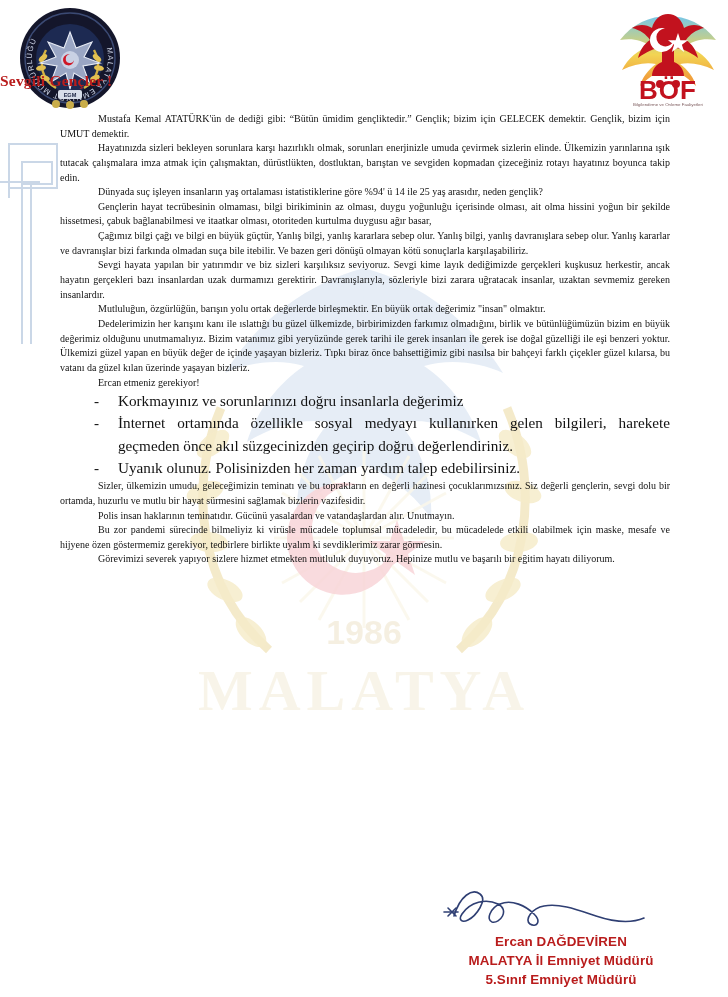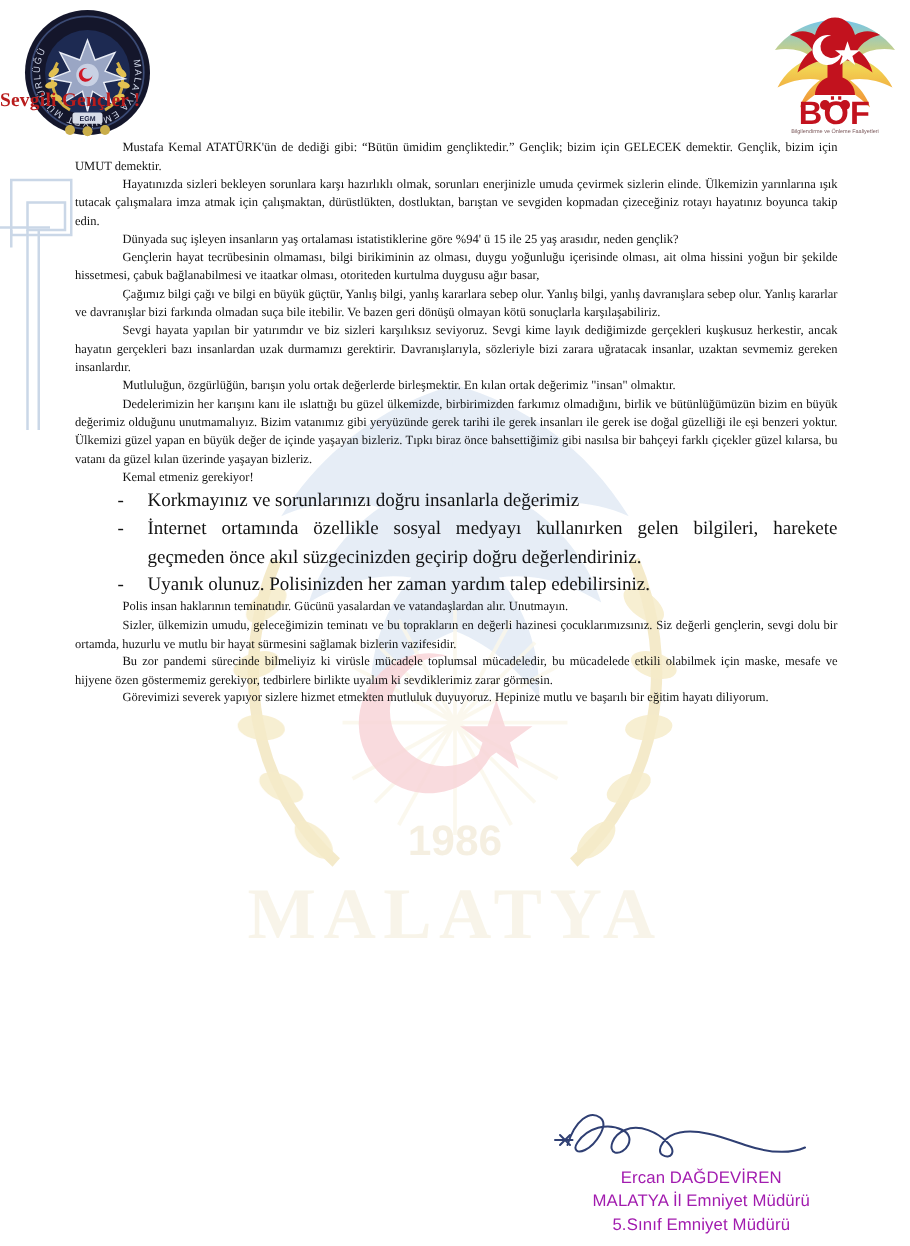--- a/index.html
+++ b/index.html
@@ -275,7 +275,7 @@
 
     <p>Mustafa Kemal ATATÜRK'ün de dediği gibi: “Bütün ümidim gençliktedir.” Gençlik; bizim için GELECEK demektir.  Gençlik, bizim için UMUT demektir.</p>
     <p>Hayatınızda sizleri bekleyen sorunlara karşı hazırlıklı olmak, sorunları enerjinizle umuda çevirmek sizlerin elinde. Ülkemizin yarınlarına ışık tutacak çalışmalara imza atmak için çalışmaktan, dürüstlükten, dostluktan, barıştan ve sevgiden kopmadan çizeceğiniz rotayı hayatınız boyunca takip edin.</p>
-    <p>Dünyada suç işleyen insanların yaş ortalaması istatistiklerine göre %94' ü 15 ile 25 yaş arasıdır, neden gençlik?</p>
+    <p>Dünyada suç işleyen insanların yaş ortalaması istatistiklerine göre %94' ü 14 ile 25 yaş arasıdır, neden gençlik?</p>
     <p>Gençlerin hayat tecrübesinin olmaması, bilgi birikiminin az olması, duygu yoğunluğu içerisinde olması, ait olma hissini yoğun bir şekilde hissetmesi, çabuk bağlanabilmesi ve itaatkar olması, otoriteden kurtulma duygusu ağır basar,</p>
     <p>Çağımız bilgi çağı ve bilgi en büyük güçtür, Yanlış bilgi, yanlış kararlara sebep olur. Yanlış bilgi, yanlış davranışlara sebep olur. Yanlış kararlar ve davranışlar bizi farkında olmadan suça bile itebilir. Ve bazen geri dönüşü olmayan kötü sonuçlarla karşılaşabiliriz.</p>
     <p>Sevgi hayata yapılan bir yatırımdır ve biz sizleri karşılıksız seviyoruz. Sevgi kime layık dediğimizde gerçekleri kuşkusuz herkestir, ancak hayatın gerçekleri bazı insanlardan uzak durmamızı gerektirir. Davranışlarıyla, sözleriyle bizi zarara uğratacak insanlar, uzaktan sevmemiz gereken insanlardır.</p>

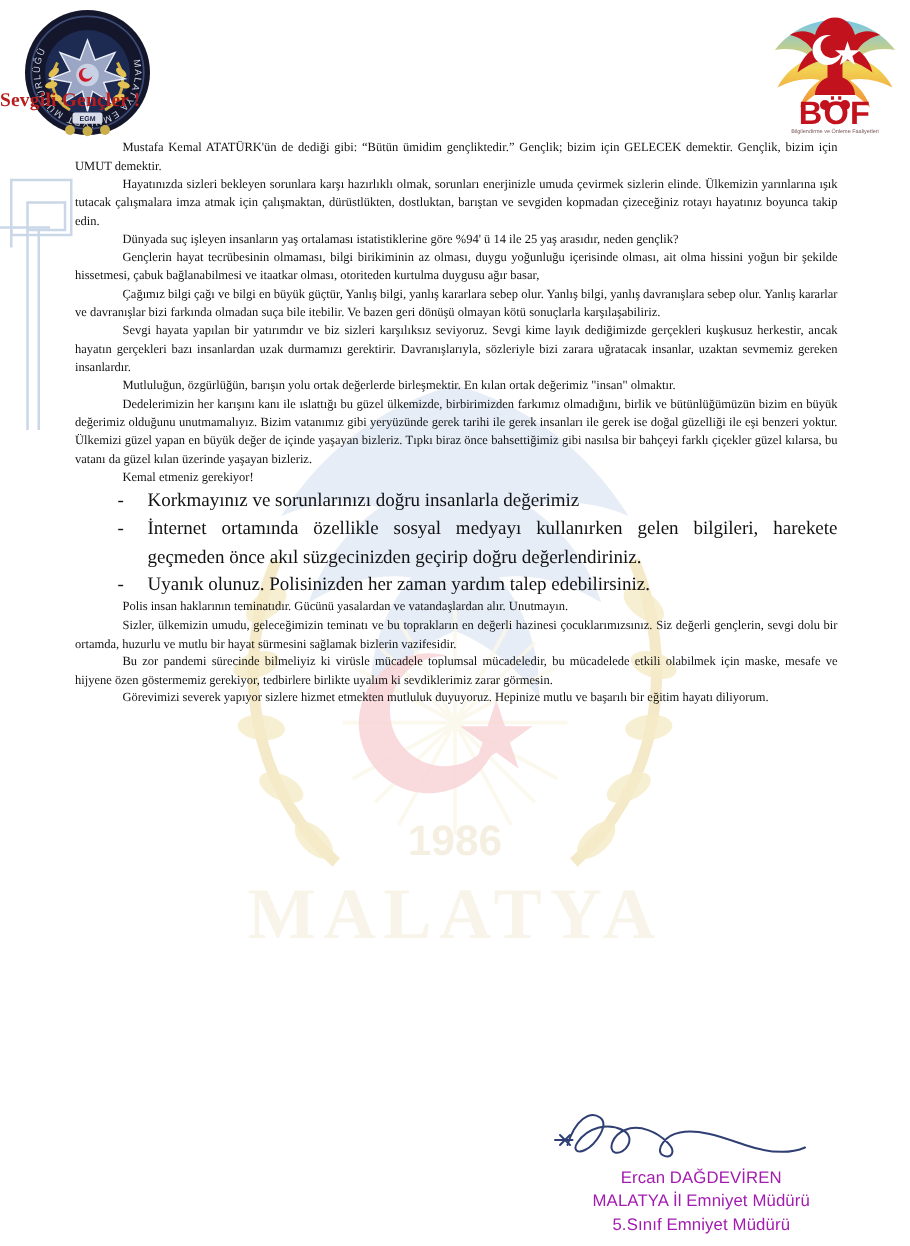--- a/index.html
+++ b/index.html
@@ -279,7 +279,7 @@
     <p>Gençlerin hayat tecrübesinin olmaması, bilgi birikiminin az olması, duygu yoğunluğu içerisinde olması, ait olma hissini yoğun bir şekilde hissetmesi, çabuk bağlanabilmesi ve itaatkar olması, otoriteden kurtulma duygusu ağır basar,</p>
     <p>Çağımız bilgi çağı ve bilgi en büyük güçtür, Yanlış bilgi, yanlış kararlara sebep olur. Yanlış bilgi, yanlış davranışlara sebep olur. Yanlış kararlar ve davranışlar bizi farkında olmadan suça bile itebilir. Ve bazen geri dönüşü olmayan kötü sonuçlarla karşılaşabiliriz.</p>
     <p>Sevgi hayata yapılan bir yatırımdır ve biz sizleri karşılıksız seviyoruz. Sevgi kime layık dediğimizde gerçekleri kuşkusuz herkestir, ancak hayatın gerçekleri bazı insanlardan uzak durmamızı gerektirir. Davranışlarıyla, sözleriyle bizi zarara uğratacak insanlar, uzaktan sevmemiz gereken insanlardır.</p>
-    <p>Mutluluğun, özgürlüğün, barışın yolu ortak değerlerde birleşmektir. En kılan ortak değerimiz "insan" olmaktır.</p>
+    <p>Mutluluğun, özgürlüğün, barışın yolu ortak değerlerde birleşmektir. En büyük ortak değerimiz "insan" olmaktır.</p>
     <p>Dedelerimizin her karışını kanı ile ıslattığı bu güzel ülkemizde, birbirimizden farkımız olmadığını, birlik ve bütünlüğümüzün bizim en büyük değerimiz olduğunu unutmamalıyız. Bizim vatanımız gibi yeryüzünde gerek tarihi ile gerek insanları ile gerek ise doğal güzelliği ile eşi benzeri yoktur. Ülkemizi güzel yapan en büyük değer de içinde yaşayan bizleriz. Tıpkı biraz önce bahsettiğimiz gibi nasılsa bir bahçeyi farklı çiçekler güzel kılarsa, bu vatanı da güzel kılan üzerinde yaşayan bizleriz.</p>
 
     <p>Kemal etmeniz gerekiyor!</p>

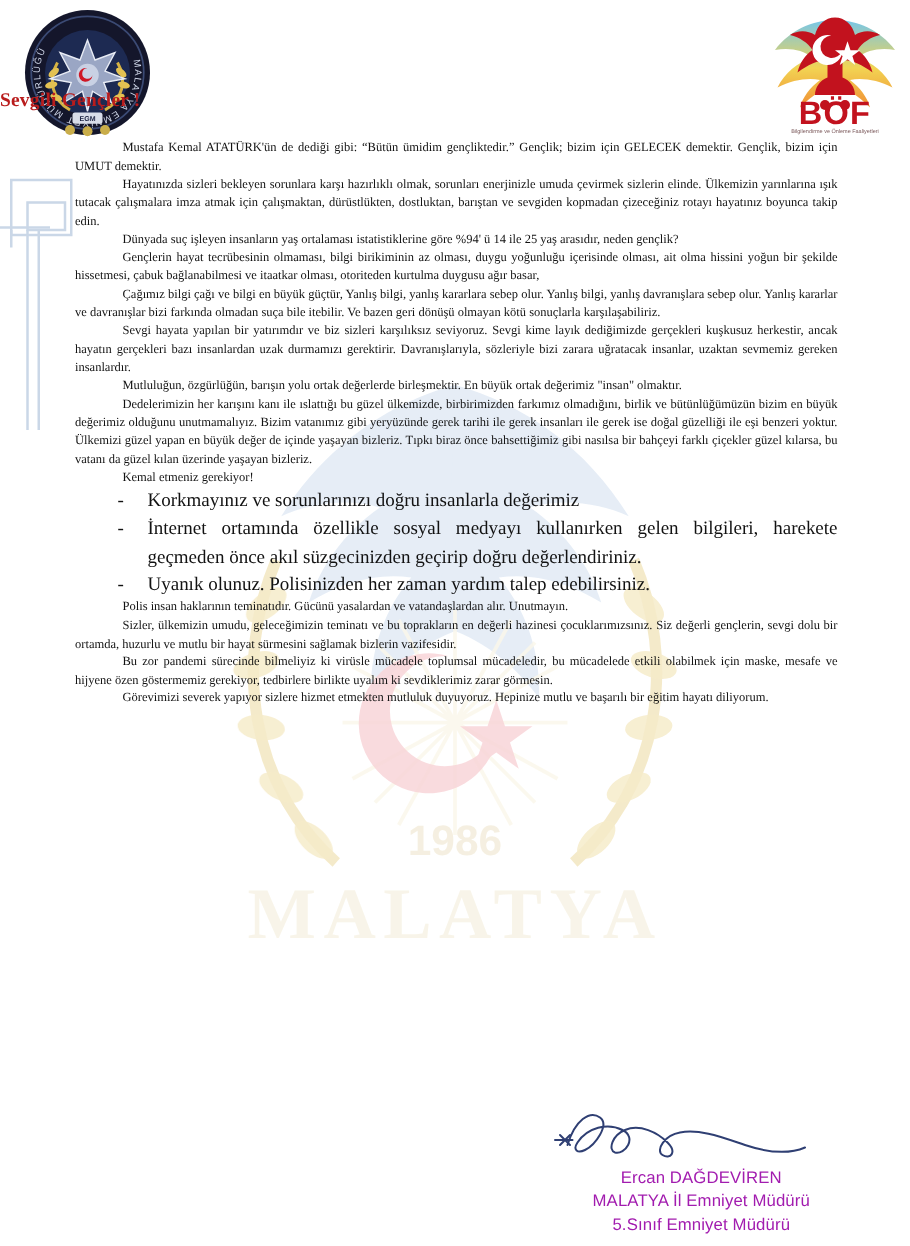--- a/index.html
+++ b/index.html
@@ -282,7 +282,7 @@
     <p>Mutluluğun, özgürlüğün, barışın yolu ortak değerlerde birleşmektir. En büyük ortak değerimiz "insan" olmaktır.</p>
     <p>Dedelerimizin her karışını kanı ile ıslattığı bu güzel ülkemizde, birbirimizden farkımız olmadığını, birlik ve bütünlüğümüzün bizim en büyük değerimiz olduğunu unutmamalıyız. Bizim vatanımız gibi yeryüzünde gerek tarihi ile gerek insanları ile gerek ise doğal güzelliği ile eşi benzeri yoktur. Ülkemizi güzel yapan en büyük değer de içinde yaşayan bizleriz. Tıpkı biraz önce bahsettiğimiz gibi nasılsa bir bahçeyi farklı çiçekler güzel kılarsa, bu vatanı da güzel kılan üzerinde yaşayan bizleriz.</p>
 
-    <p>Kemal etmeniz gerekiyor!</p>
+    <p>Ercan etmeniz gerekiyor!</p>
 
     <ul class="bullet-list">
       <li>

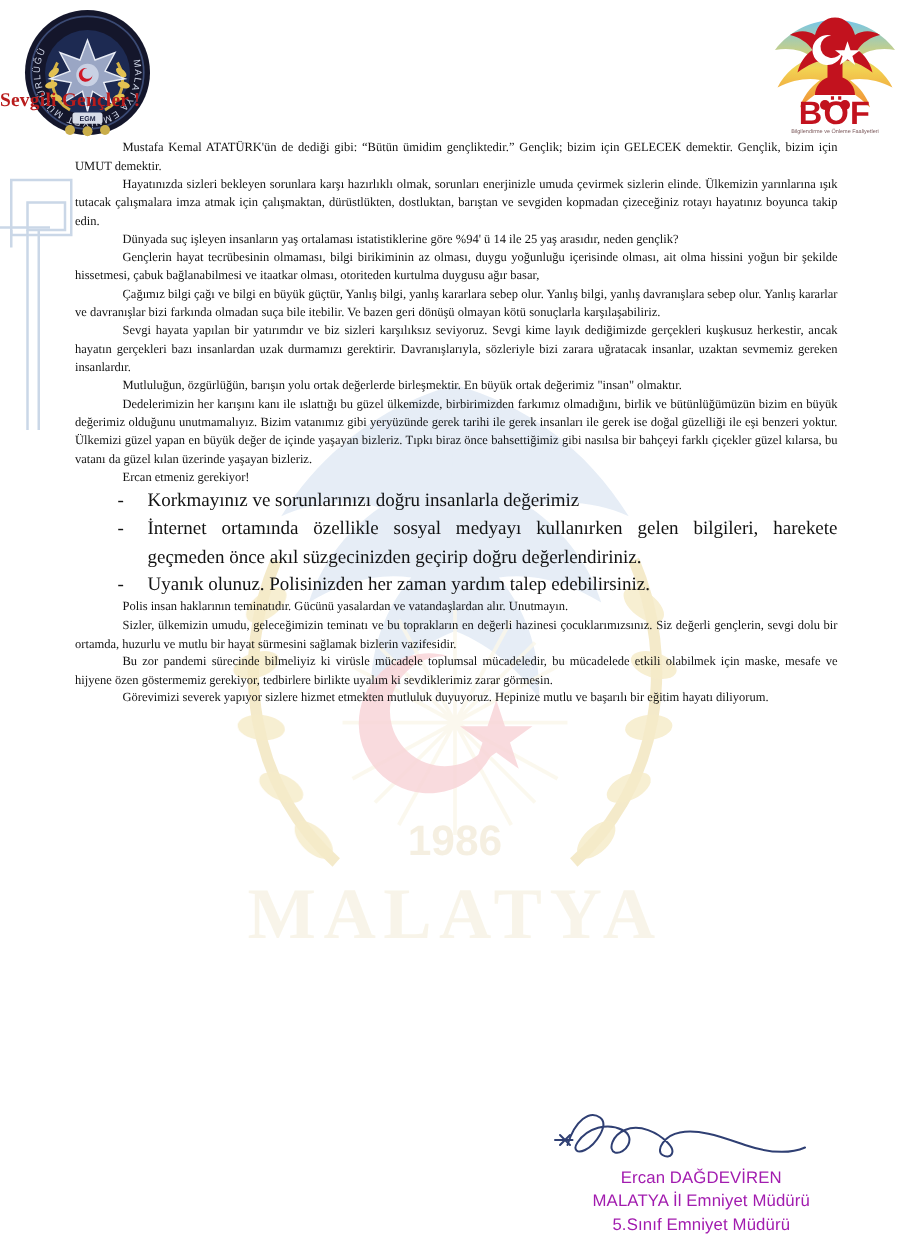--- a/index.html
+++ b/index.html
@@ -299,8 +299,8 @@
       </li>
     </ul>
 
+    <p>Sizler, ülkemizin umudu, geleceğimizin teminatı ve bu toprakların en değerli hazinesi çocuklarımızsınız. Siz değerli gençlerin, sevgi dolu bir ortamda, huzurlu ve mutlu bir hayat sürmesini sağlamak bizlerin vazifesidir.</p>
     <p>Polis insan haklarının teminatıdır. Gücünü yasalardan ve vatandaşlardan alır. Unutmayın.</p>
-    <p>Sizler, ülkemizin umudu, geleceğimizin teminatı ve bu toprakların en değerli hazinesi çocuklarımızsınız. Siz değerli gençlerin, sevgi dolu bir ortamda, huzurlu ve mutlu bir hayat sürmesini sağlamak bizlerin vazifesidir.</p>
     <p>Bu zor pandemi sürecinde bilmeliyiz ki virüsle mücadele toplumsal mücadeledir, bu mücadelede etkili olabilmek için maske, mesafe ve hijyene özen göstermemiz gerekiyor, tedbirlere birlikte uyalım ki sevdiklerimiz zarar görmesin.</p>
     <p>Görevimizi severek yapıyor sizlere hizmet etmekten mutluluk duyuyoruz. Hepinize mutlu ve başarılı bir eğitim hayatı diliyorum.</p>
   </div>

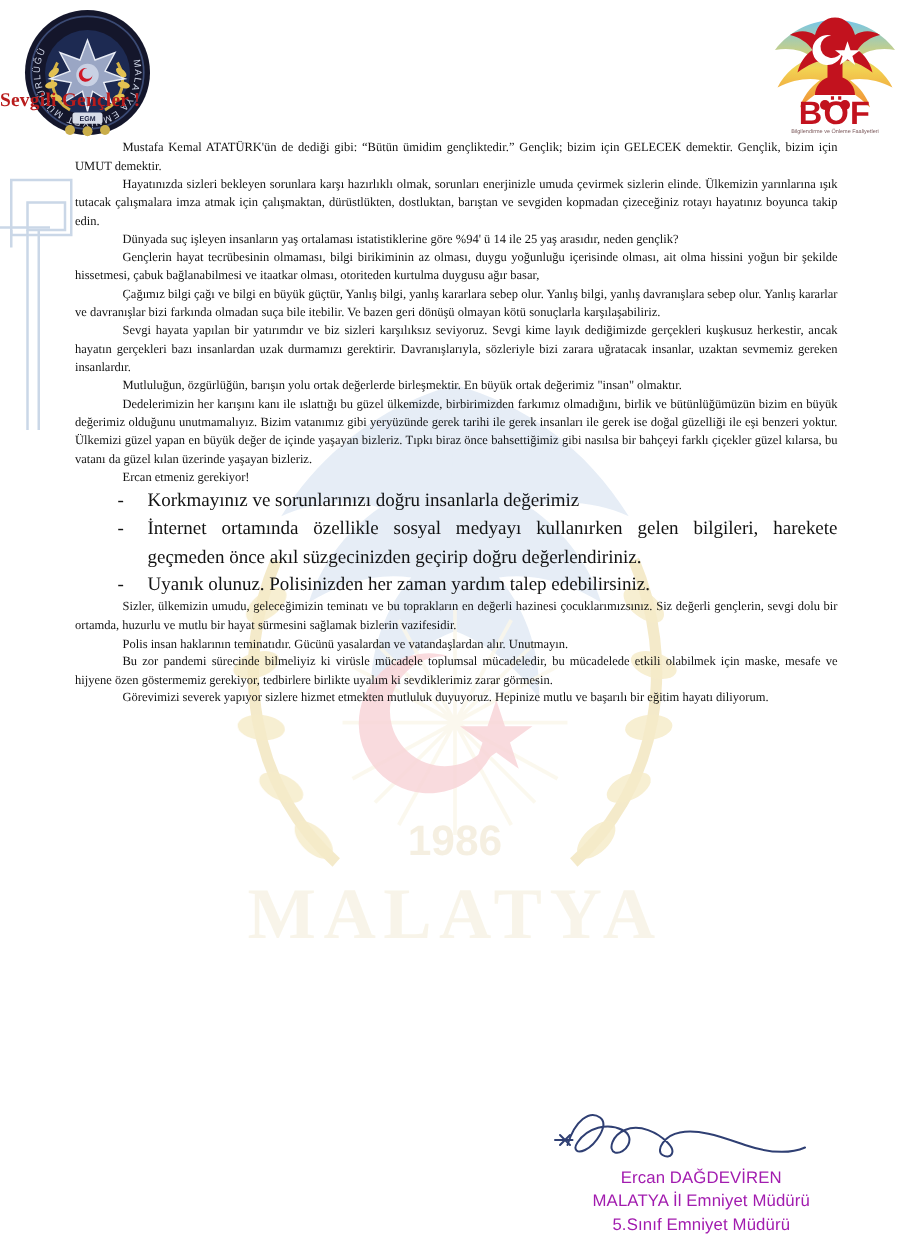--- a/index.html
+++ b/index.html
@@ -36,7 +36,7 @@
   .watermark {
     position: absolute;
     left: 50%;
-    top: 508px;
+    top: 468px;
     transform: translate(-50%, -50%);
     width: 470px;
     height: 540px;

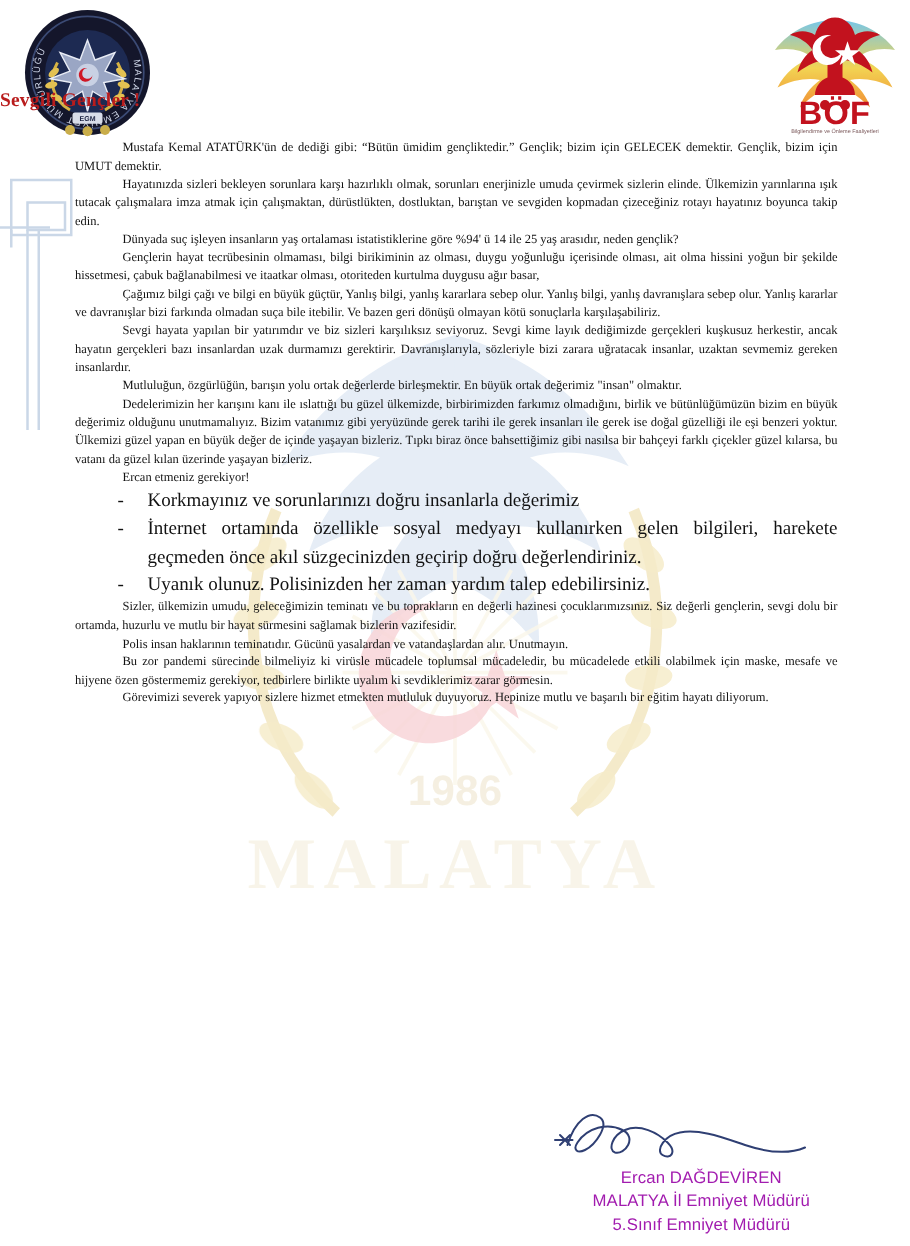--- a/index.html
+++ b/index.html
@@ -131,8 +131,9 @@
     font-family: "Liberation Sans", sans-serif;
     font-size: 13.4px;
     line-height: 1.42;
-    color: #a21caf;
+    color: #b91c1c;
     letter-spacing: .1px;
+    font-weight: bold;
   }
 </style>
 </head>

